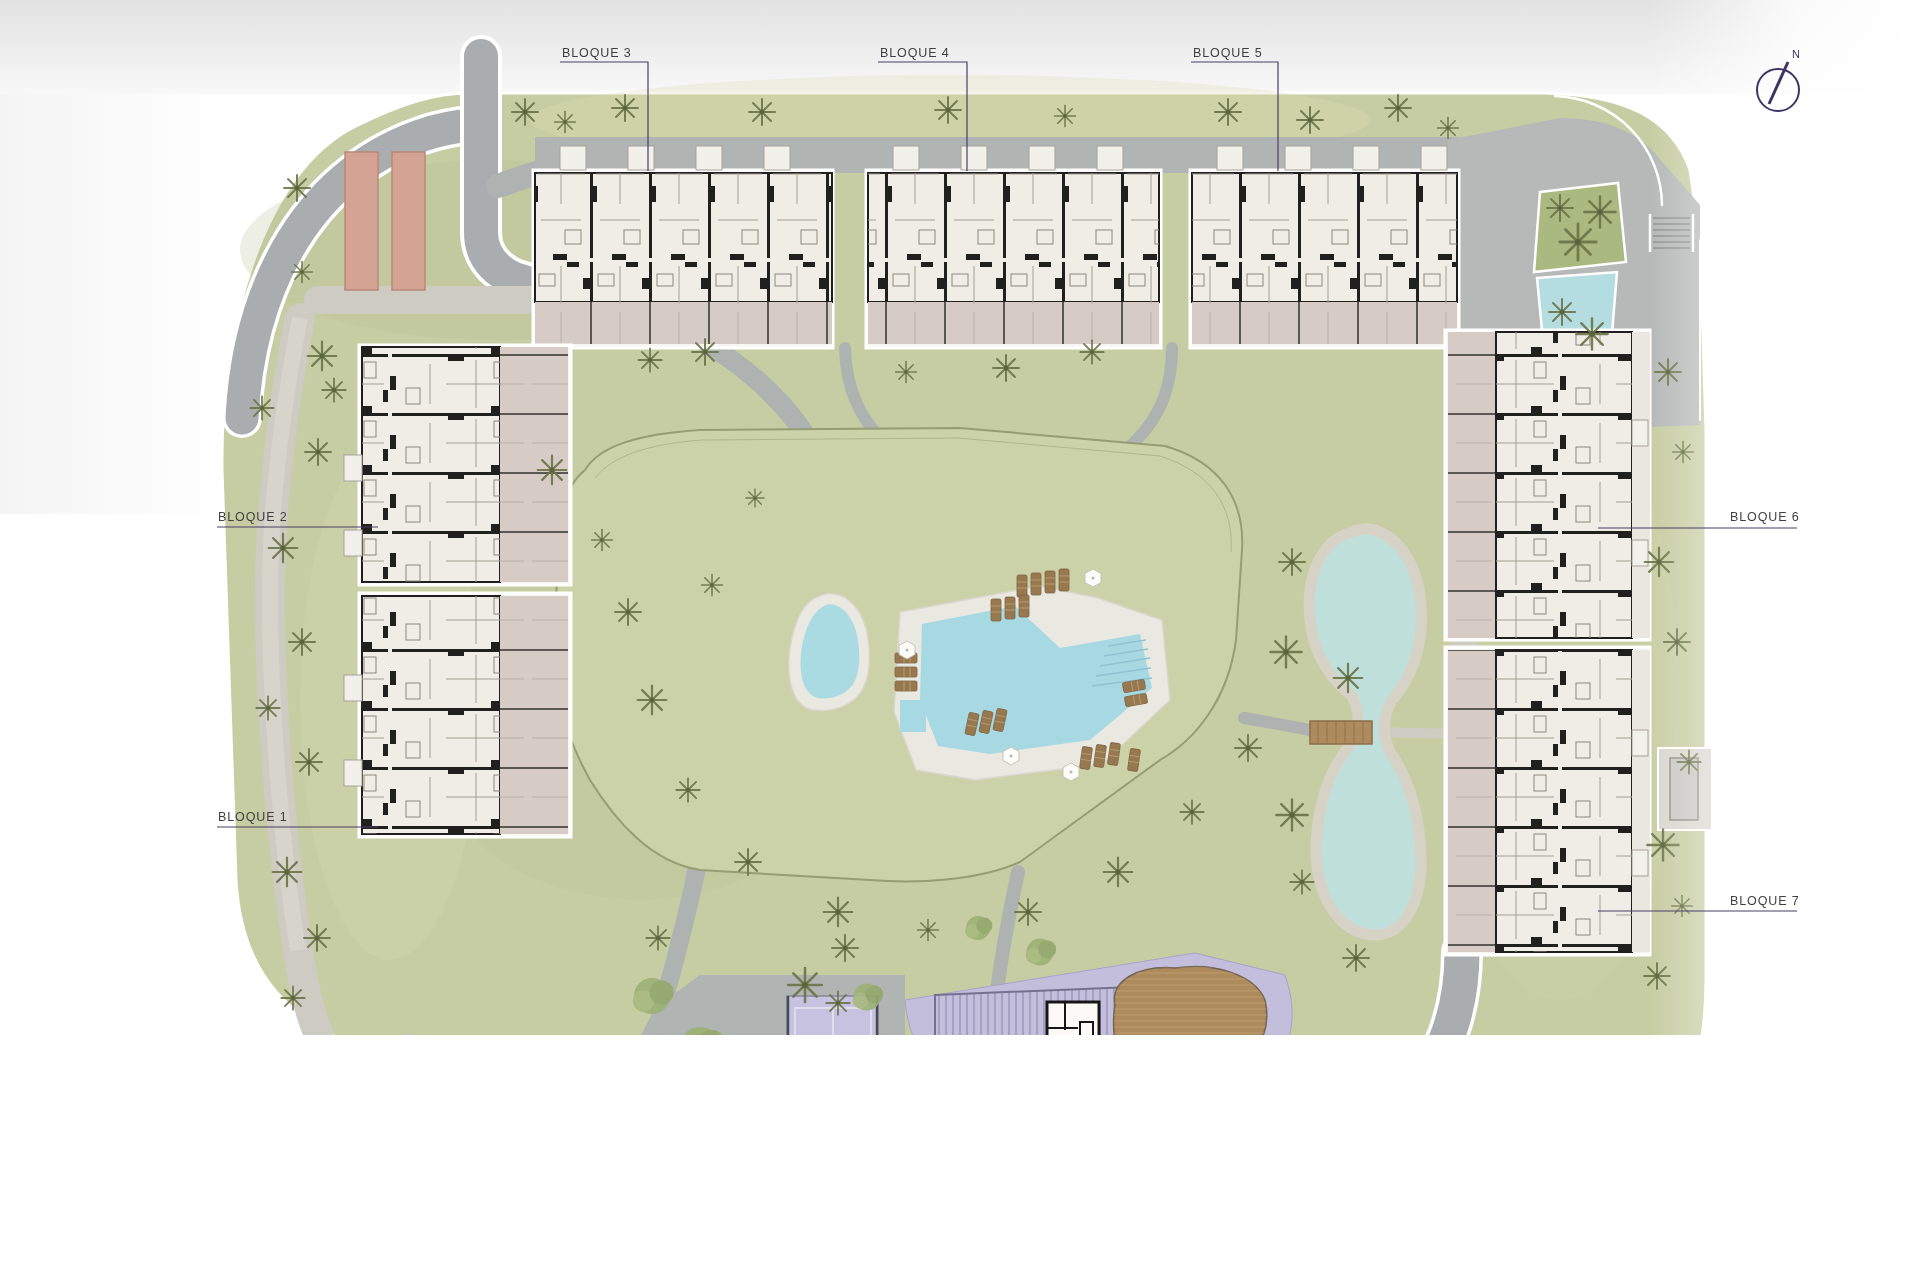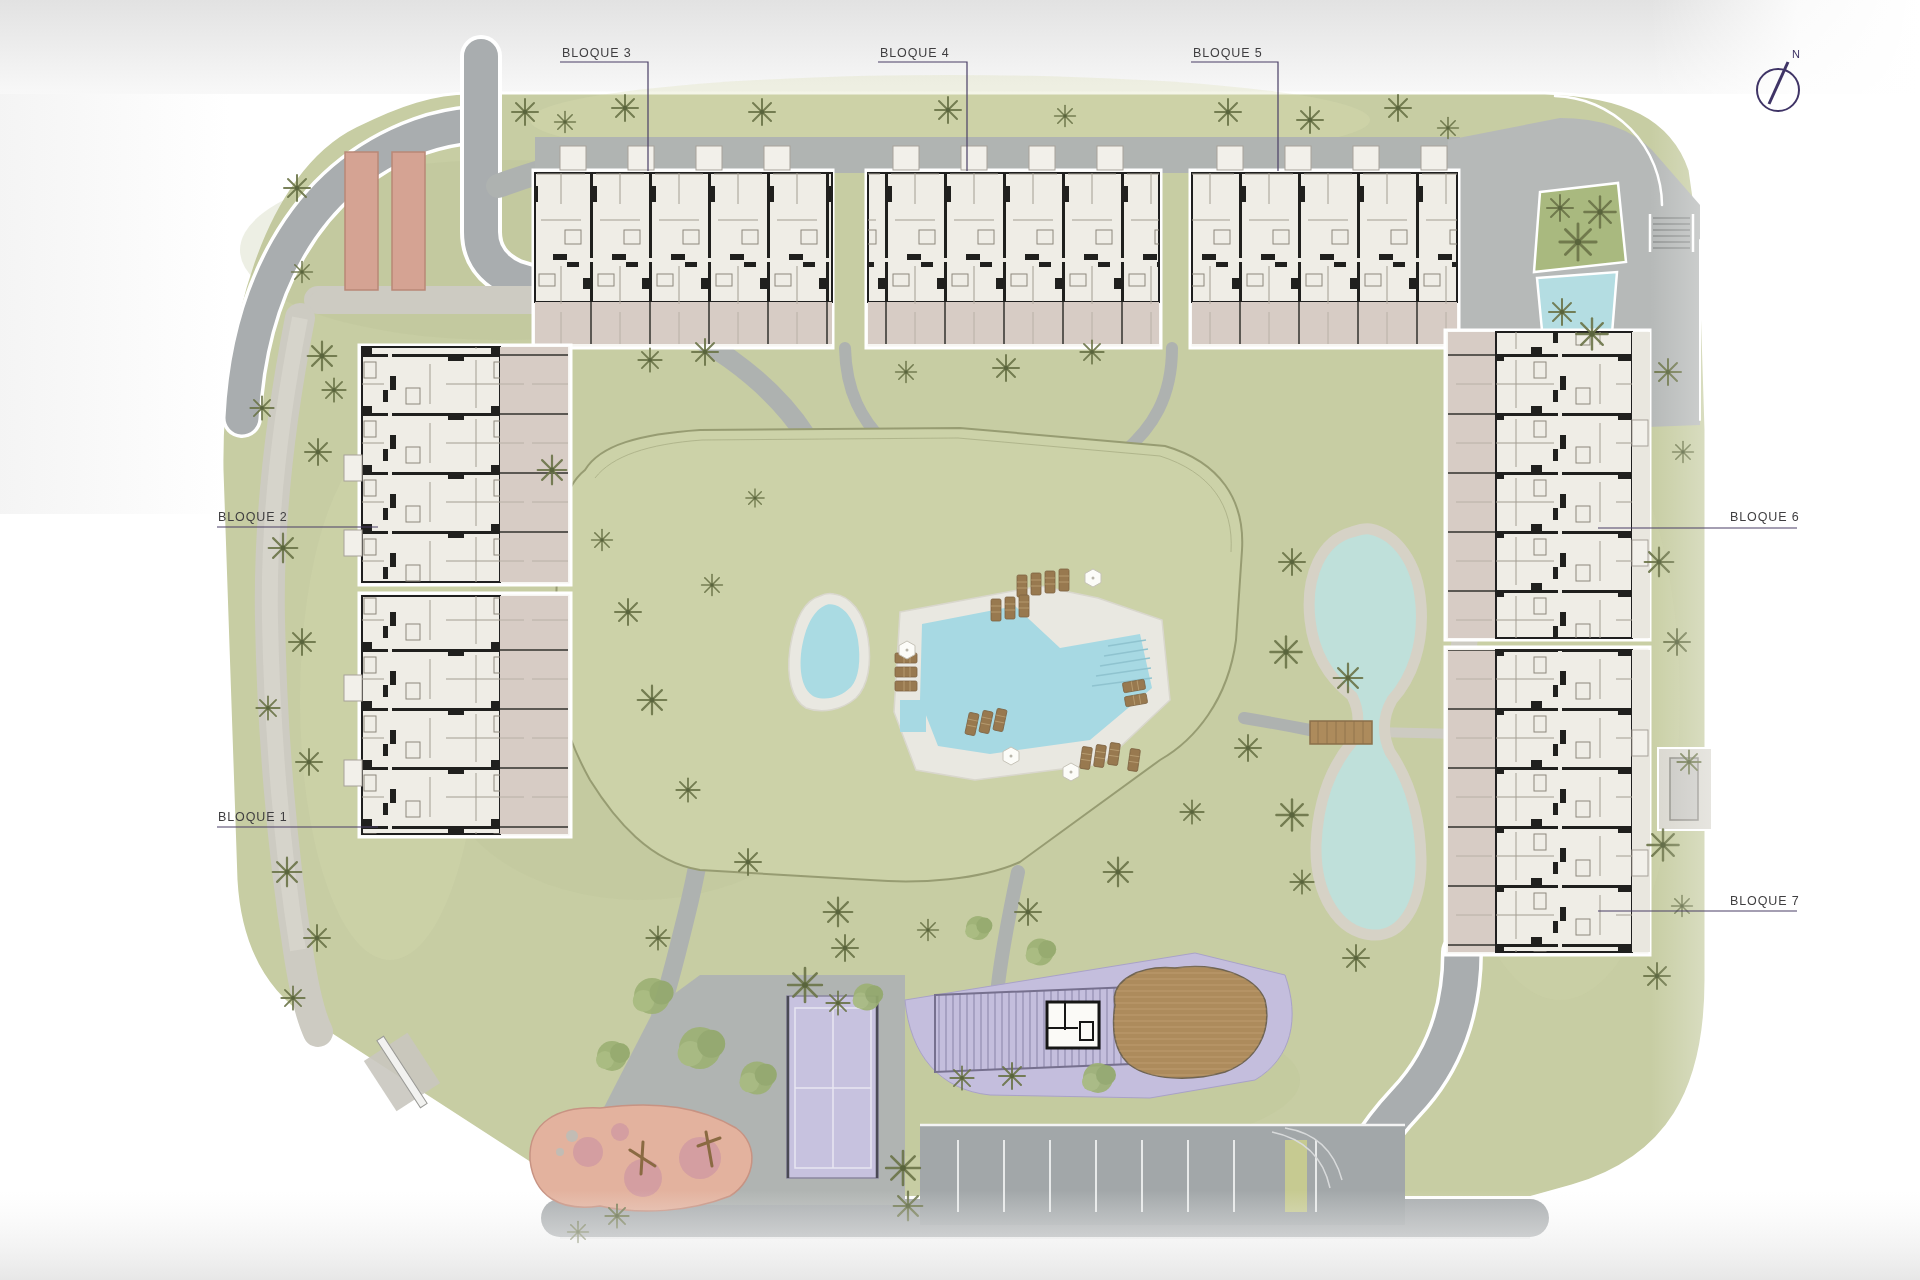--- a/index.html
+++ b/index.html
@@ -3,7 +3,7 @@
 <meta charset="utf-8">
 <style>
   html,body{margin:0;padding:0;background:#ffffff;}
-  .stage{position:relative;width:1920px;height:1280px;background:#ffffff;overflow:hidden;
+  .stage{position:relative;width:1920px;height:1035px;background:#ffffff;overflow:hidden;
          font-family:"Liberation Sans",sans-serif;}
   svg{display:block;}
   .lbl{font-family:"Liberation Sans",sans-serif;font-size:12.5px;letter-spacing:.9px;fill:#3f3e40;}

